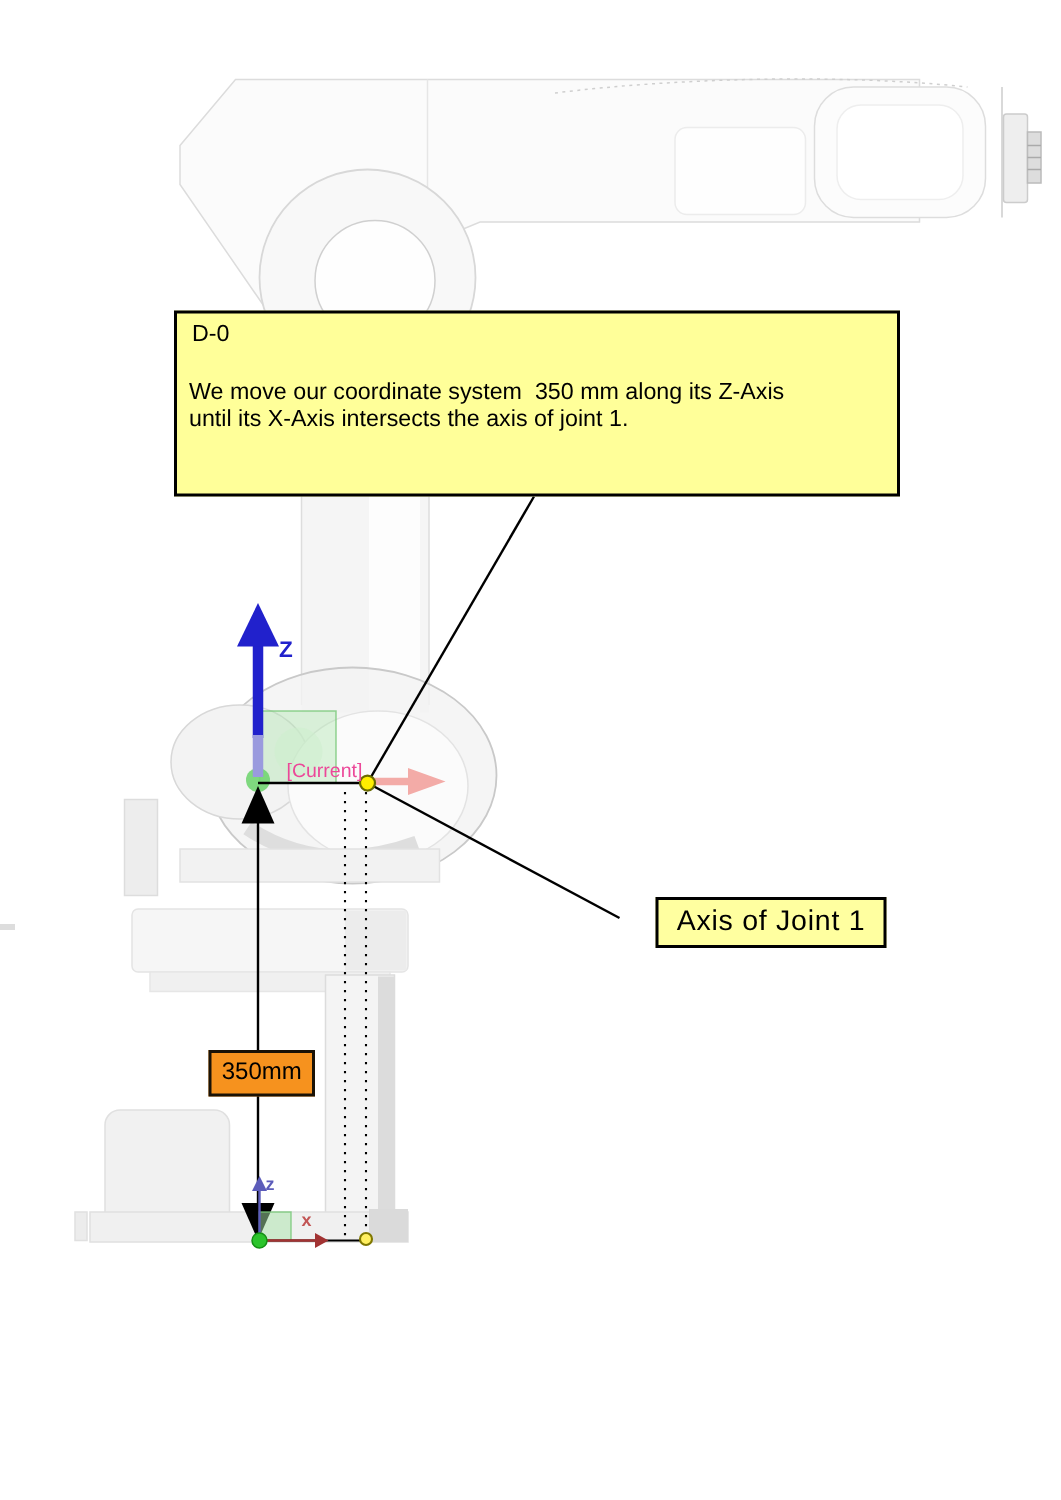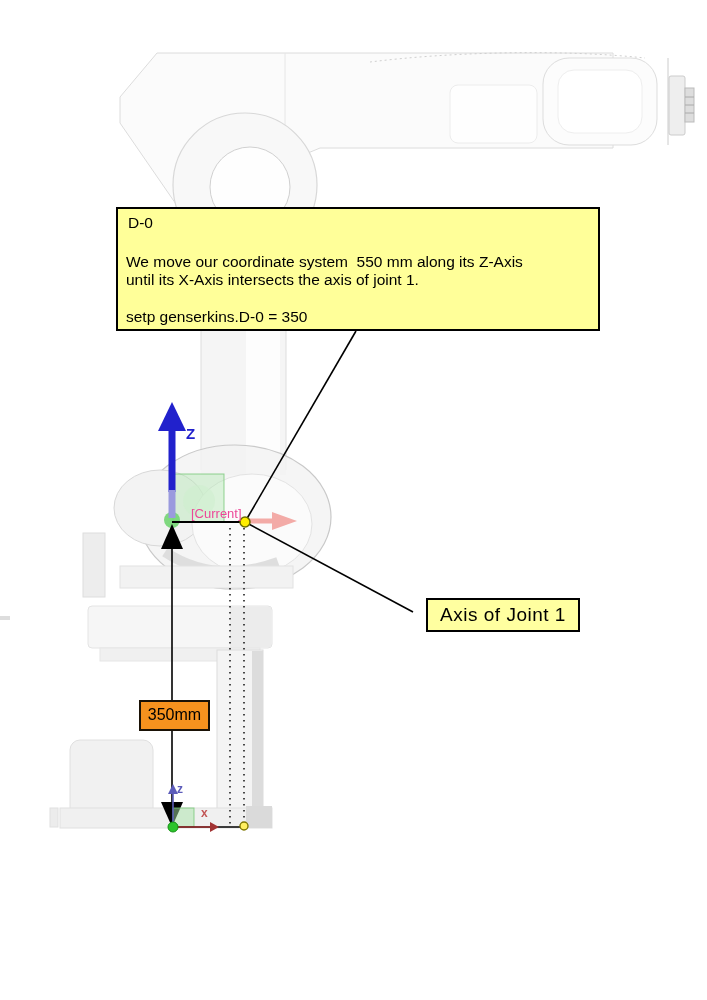--- a/index.html
+++ b/index.html
@@ -125,7 +125,7 @@
 
   <div class="abs callout">
     <div class="t title">D-0</div>
-    <div class="t l1">We move our coordinate system  550 mm along its Z-Axis</div>
+    <div class="t l1">We move our coordinate system  350 mm along its Z-Axis</div>
     <div class="t l2">until its X-Axis intersects the axis of joint 1.</div>
     <div class="t cmd">setp genserkins.D-0 = 350</div>
   </div>

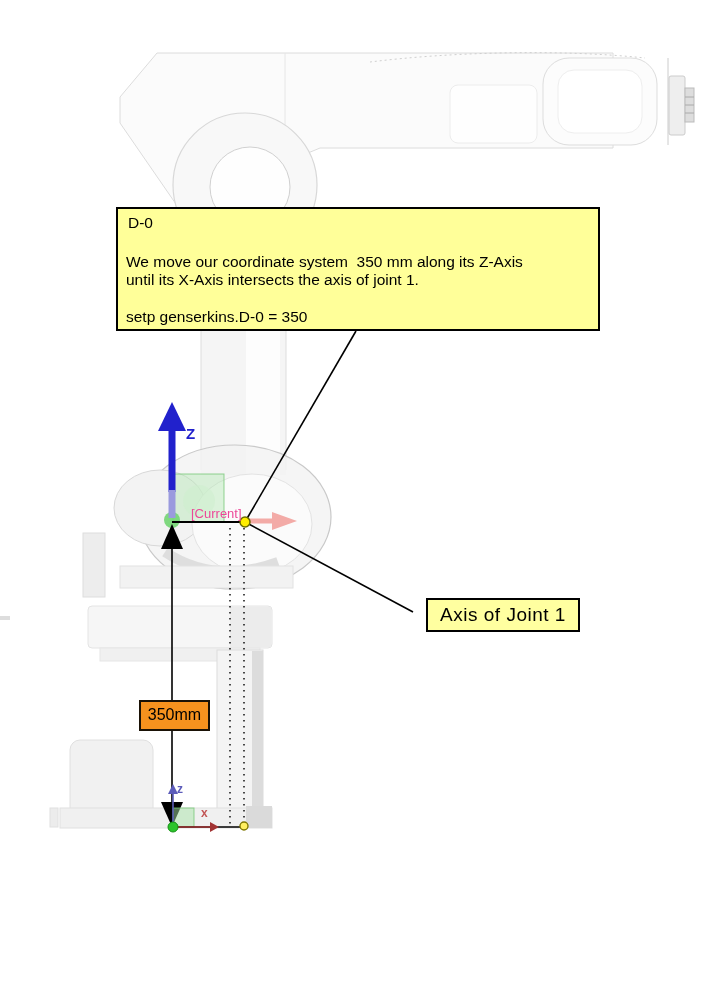--- a/index.html
+++ b/index.html
@@ -127,7 +127,6 @@
     <div class="t title">D-0</div>
     <div class="t l1">We move our coordinate system  350 mm along its Z-Axis</div>
     <div class="t l2">until its X-Axis intersects the axis of joint 1.</div>
-    <div class="t cmd">setp genserkins.D-0 = 350</div>
   </div>
 
   <div class="abs jointlabel">Axis of Joint 1</div>

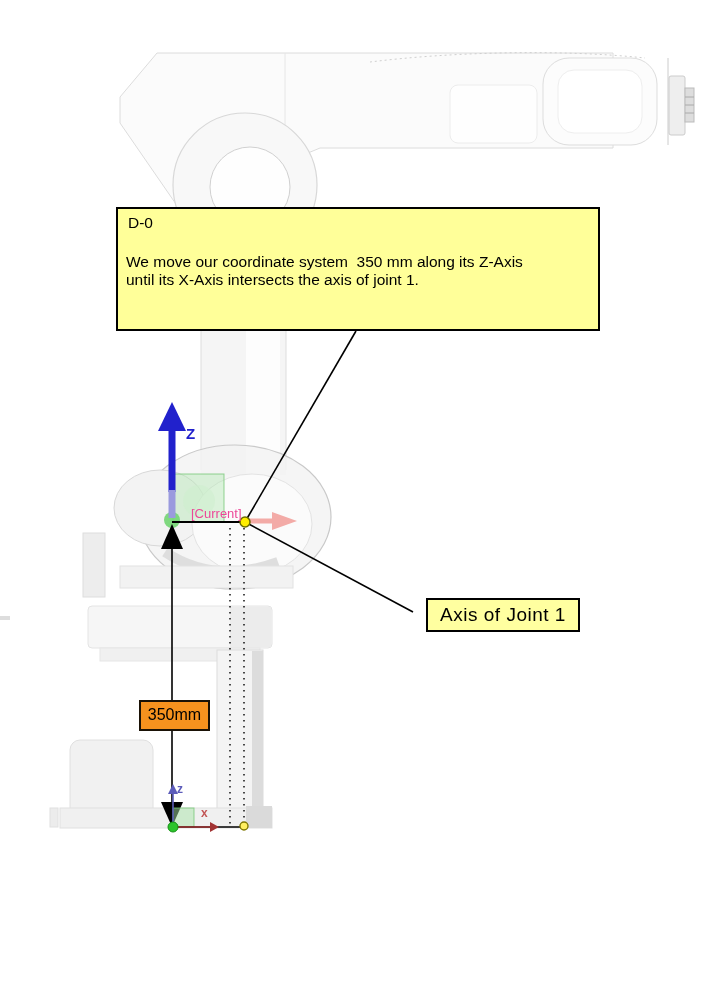--- a/index.html
+++ b/index.html
@@ -21,7 +21,7 @@
   .callout .cmd{left:8px;top:99px;}
   
   .jointlabel{
-    left:426px;top:598px;width:150px;height:30px;
+    left:437px;top:598px;width:150px;height:30px;
     background:#FFFFA0;border:2px solid #000;z-index:3;
     font-size:19px;text-align:center;line-height:29px;letter-spacing:0.5px;
   }

